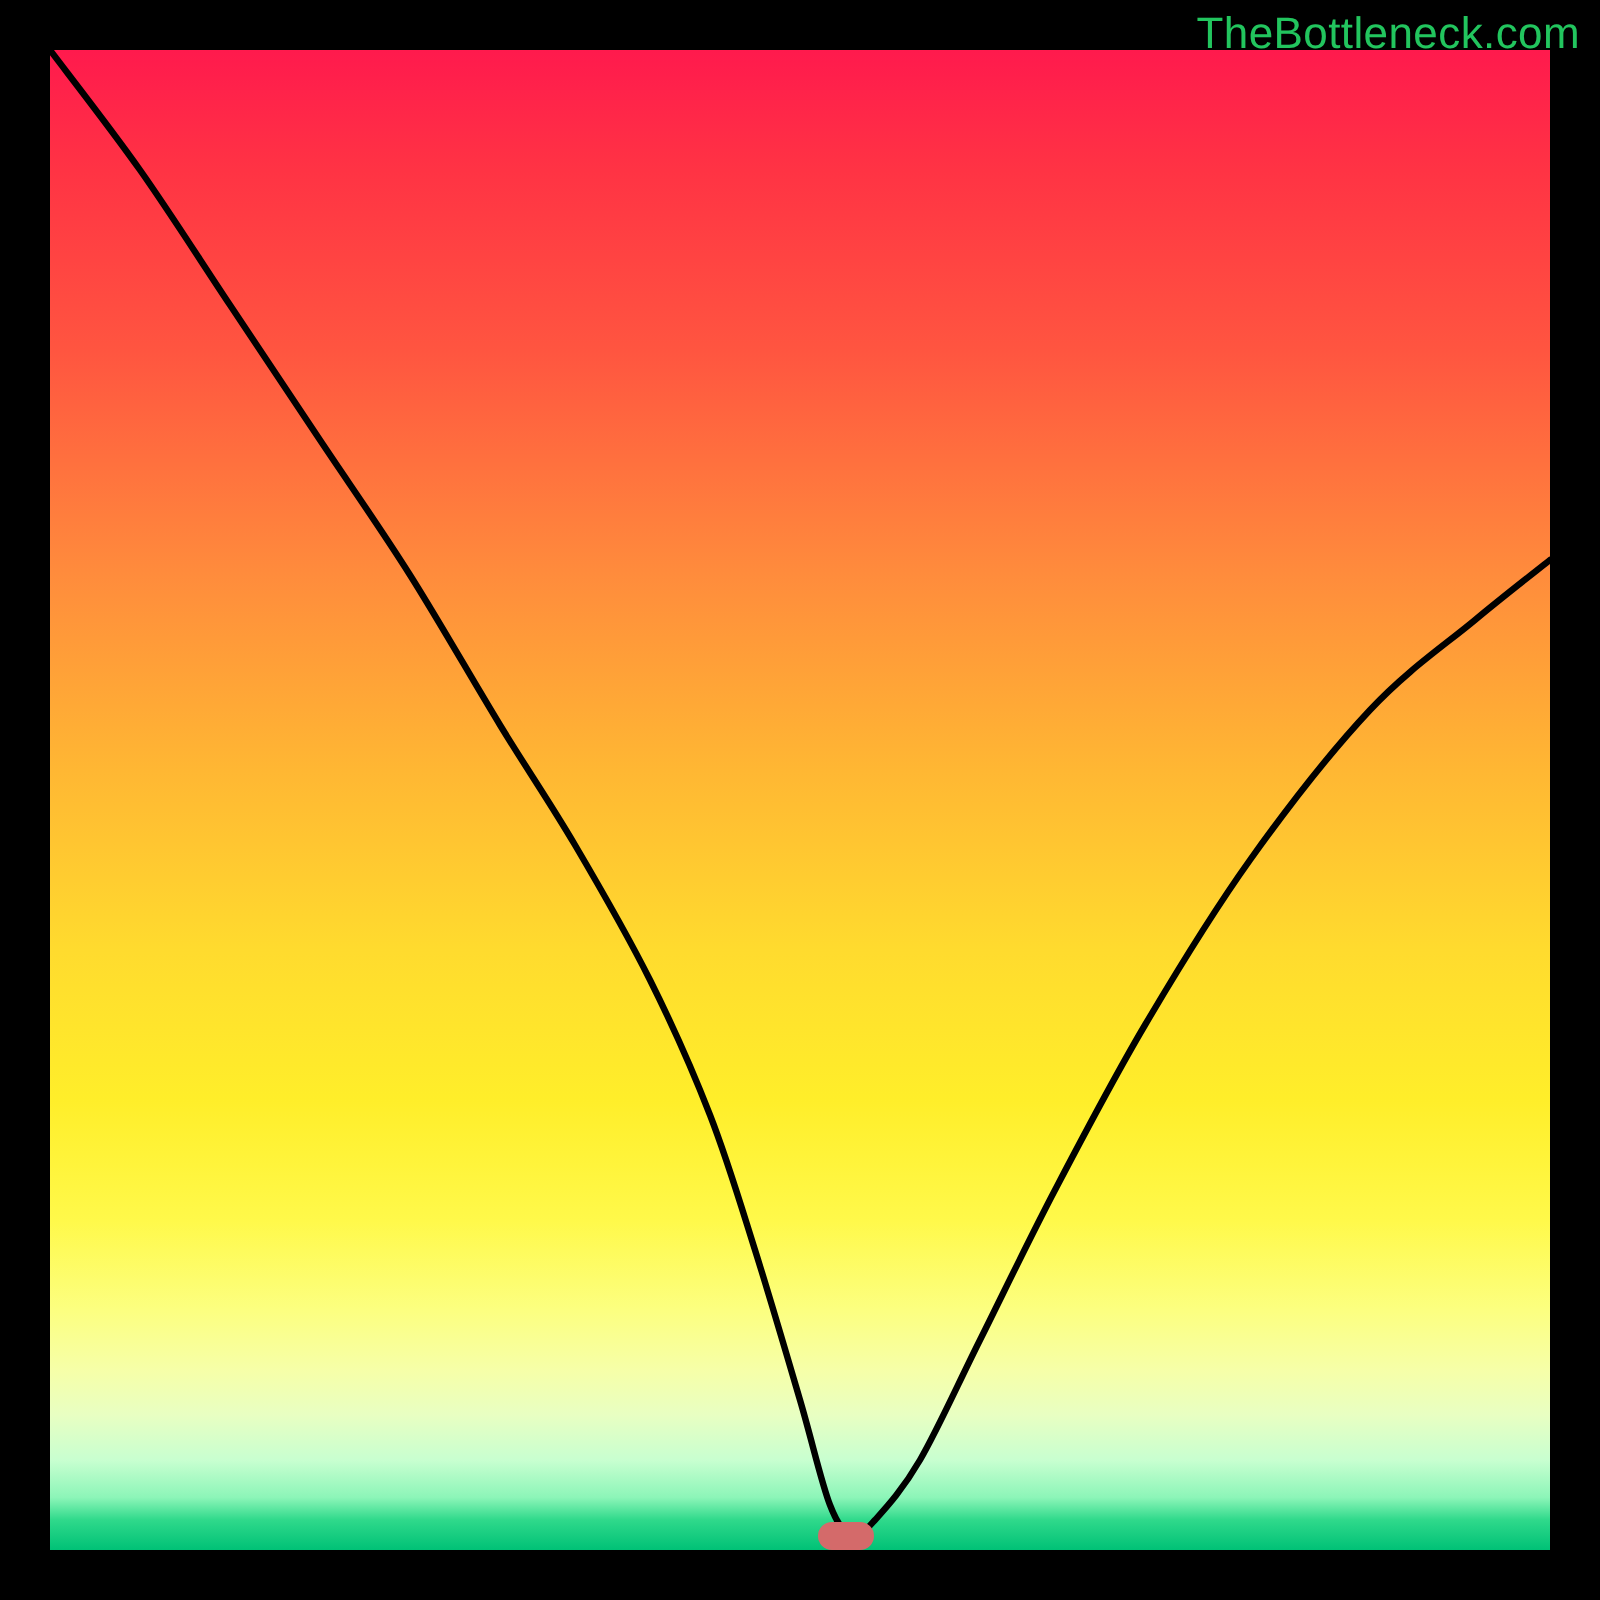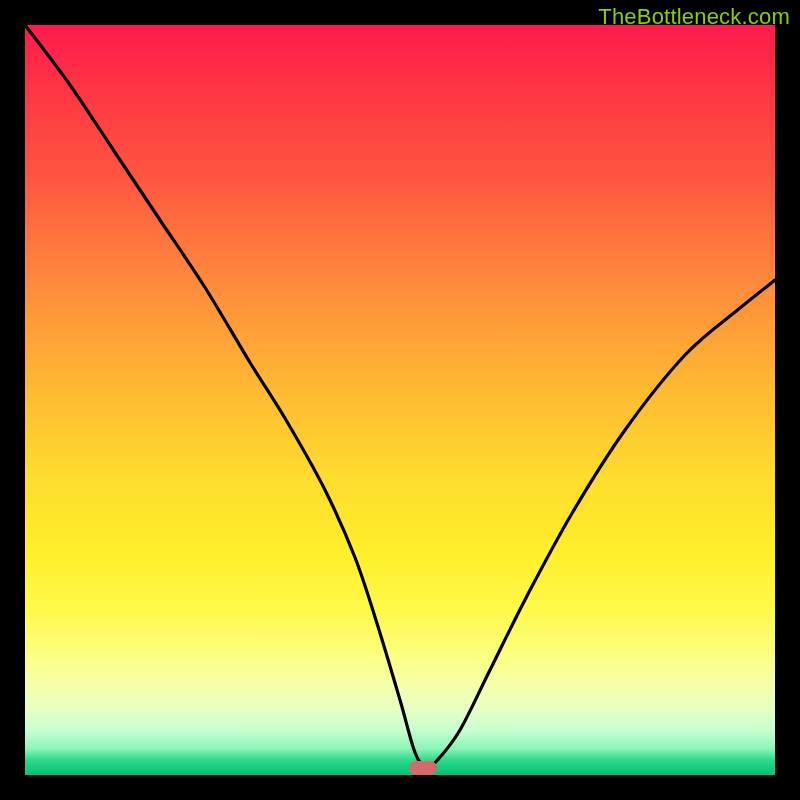--- a/index.html
+++ b/index.html
@@ -21,7 +21,7 @@
     position: absolute;
     top: 4px;
     right: 10px;
-    color: #84cc16;
+    color: #22c55e;
     font-size: 22px;
     font-weight: 500;
     letter-spacing: 0.2px;

